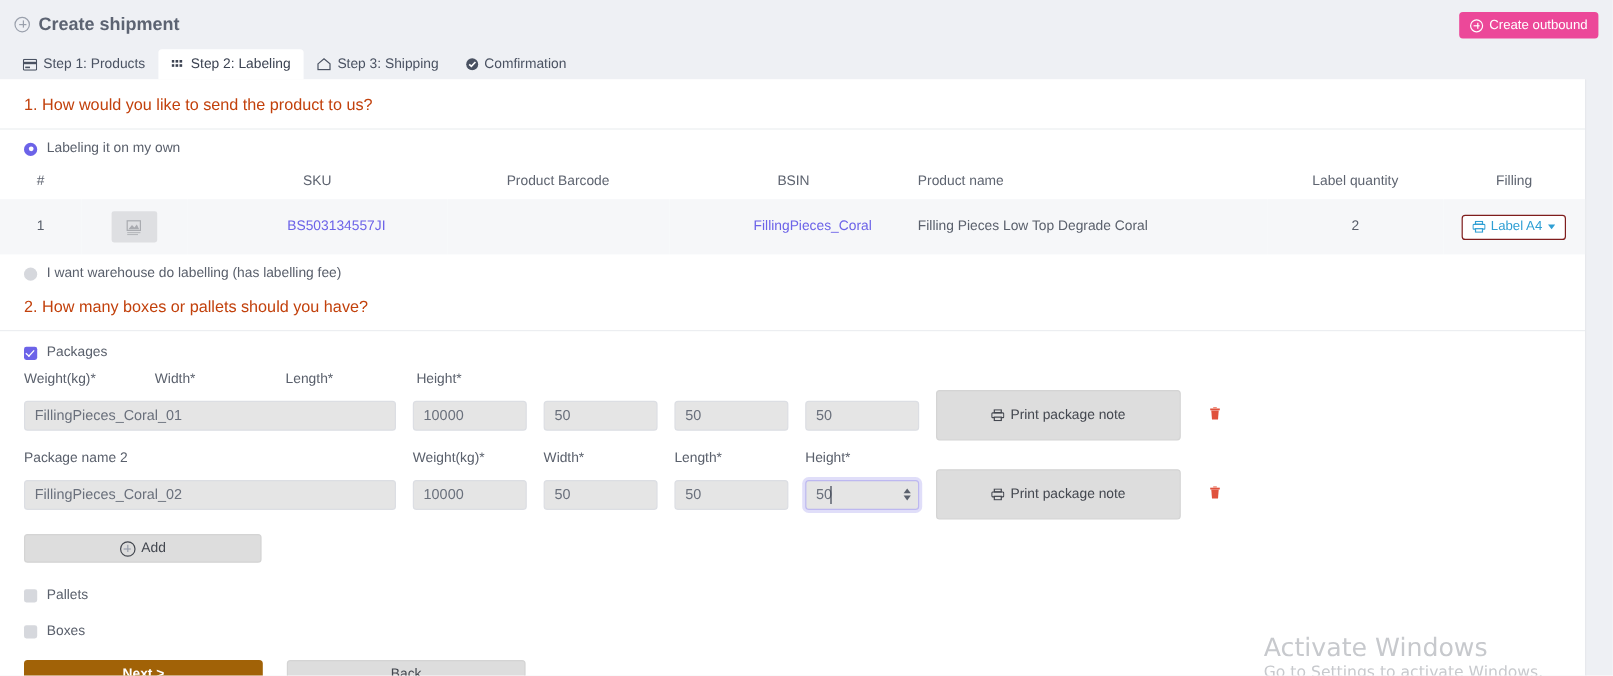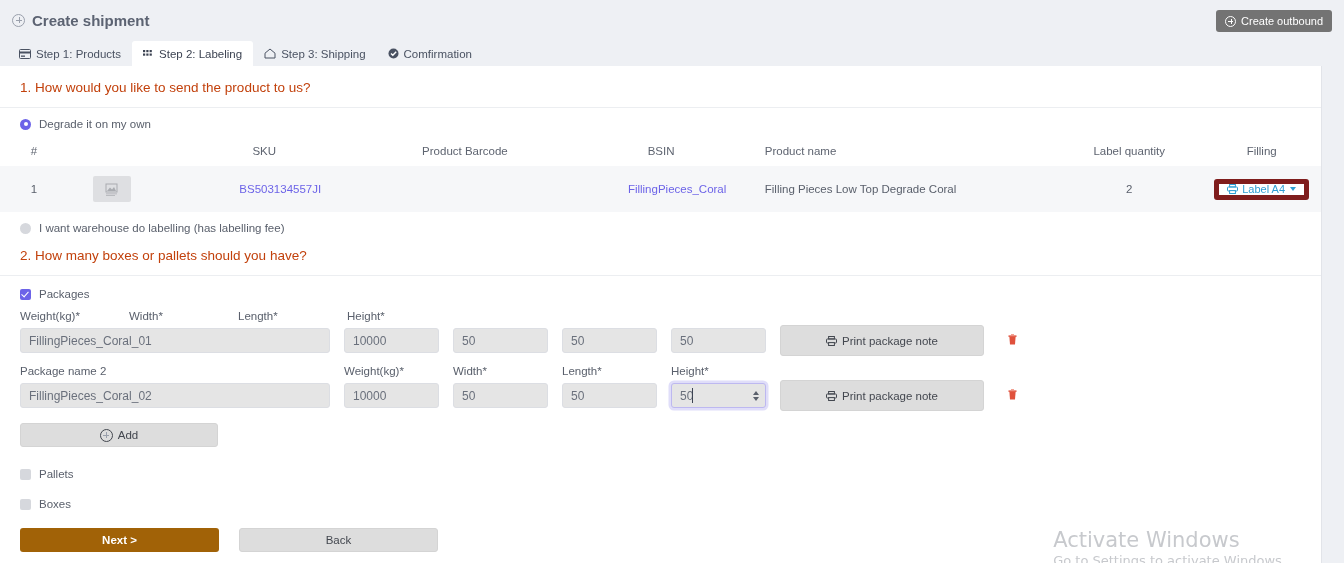--- a/index.html
+++ b/index.html
@@ -52,7 +52,7 @@
     position: absolute;
     right: 12px;
     top: 10px;
-    background: #737373;
+    background: #ec4899;
     color: #fff;
     border: none;
     border-radius: 3px;

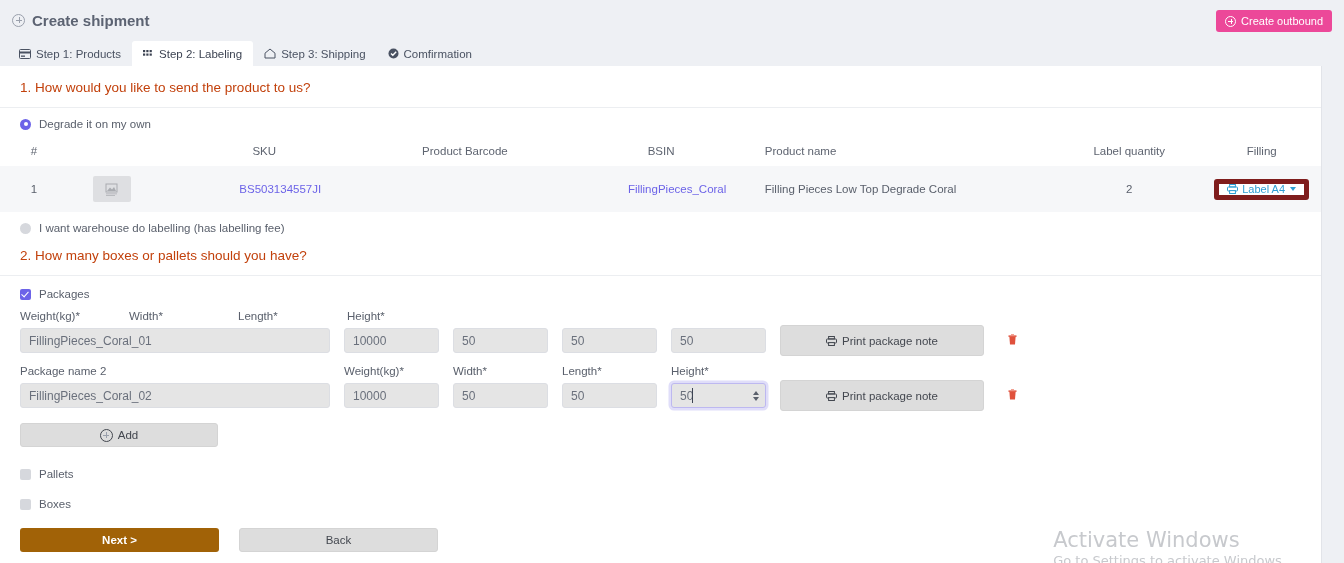--- a/index.html
+++ b/index.html
@@ -420,7 +420,7 @@
 
   <div class="opt-row" style="padding-top:10px;">
     <span class="radio checked"></span>
-    <span>Degrade it on my own</span>
+    <span>Labeling it on my own</span>
   </div>
 
   <table class="ptable">

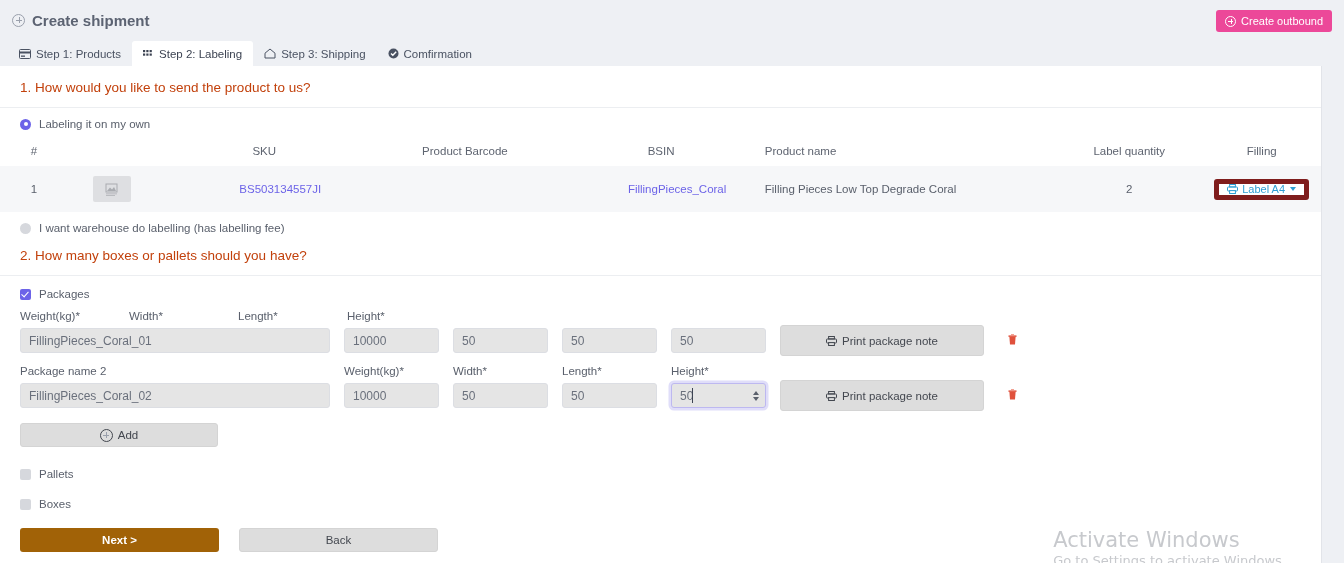--- a/index.html
+++ b/index.html
@@ -203,7 +203,7 @@
     display: inline-flex;
     align-items: center;
     gap: 4px;
-    border: 5px solid #7f1d1d;
+    border: 1px solid #7f1d1d;
     color: #2f9fd4;
     background: #fff;
     border-radius: 3px;

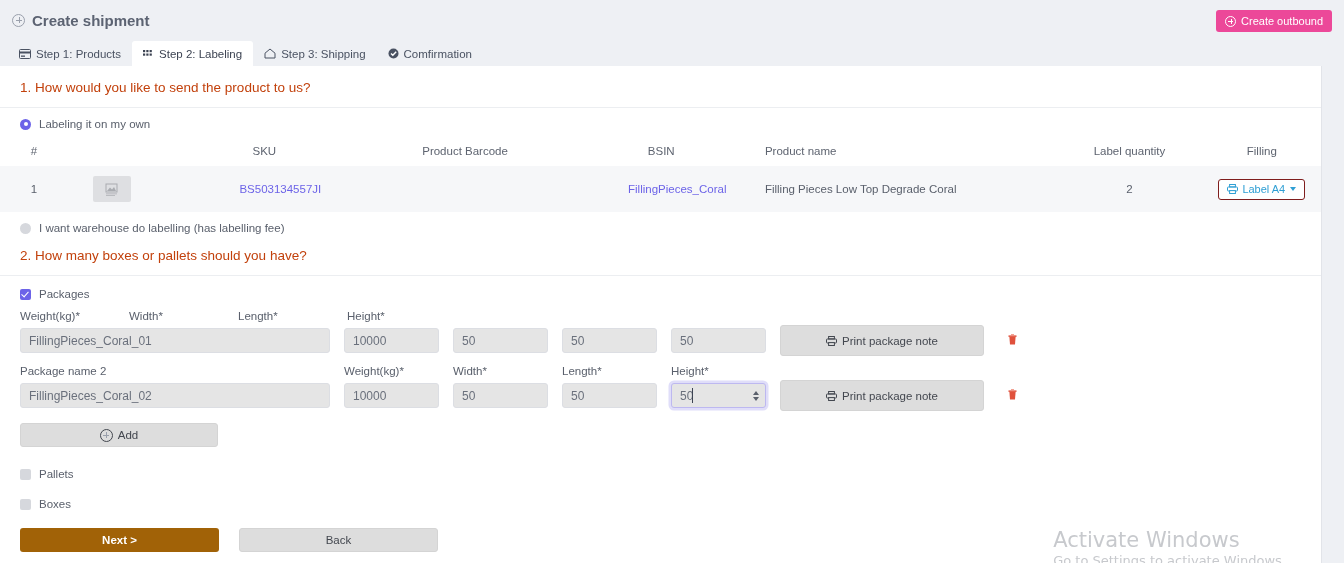--- a/index.html
+++ b/index.html
@@ -285,7 +285,7 @@
   }
   .btn-grey {
     width: 100%;
-    height: 31px;
+    height: 42px;
     background: #dddddd;
     border: 1px solid #d4d4d4;
     border-radius: 3px;

